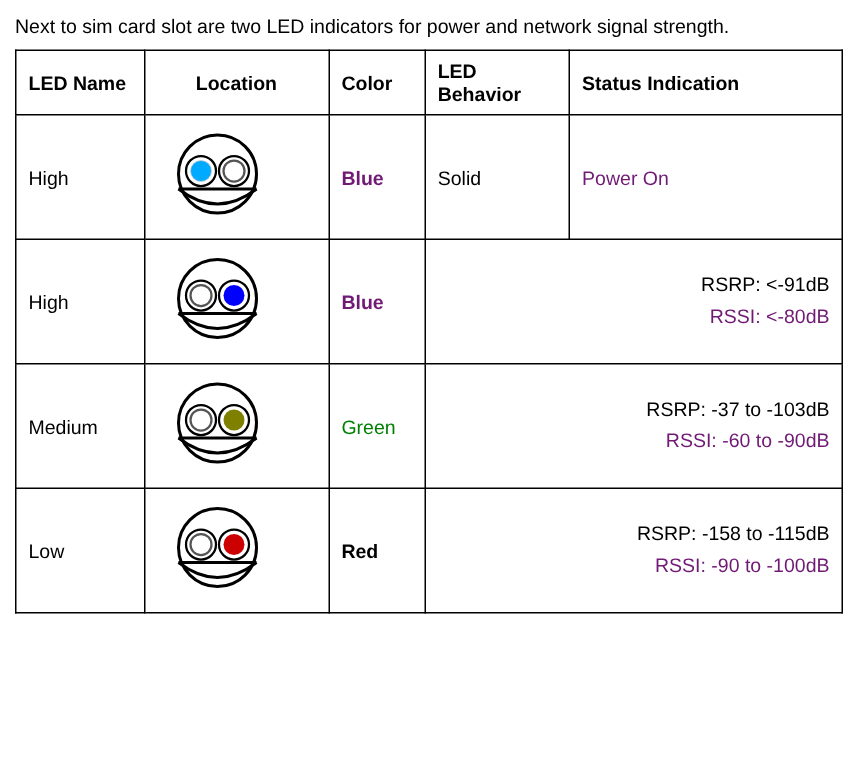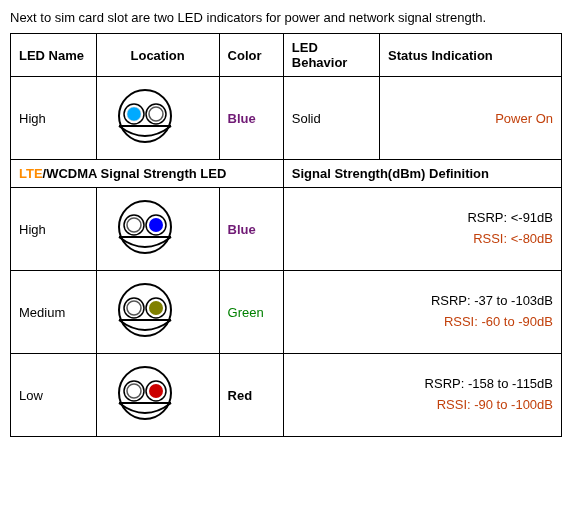--- a/index.html
+++ b/index.html
@@ -46,7 +46,7 @@
     .color-blue { color: #701a75; font-weight: bold; }
     .color-green { color: #008000; font-weight: normal; }
     .color-red { color: #000000; font-weight: bold; }
-    .color-orange { color: #c2410c; text-align: right; }
+    .color-orange { color: #701a75; }
     .signal-def {
       text-align: right;
       line-height: 1.6;

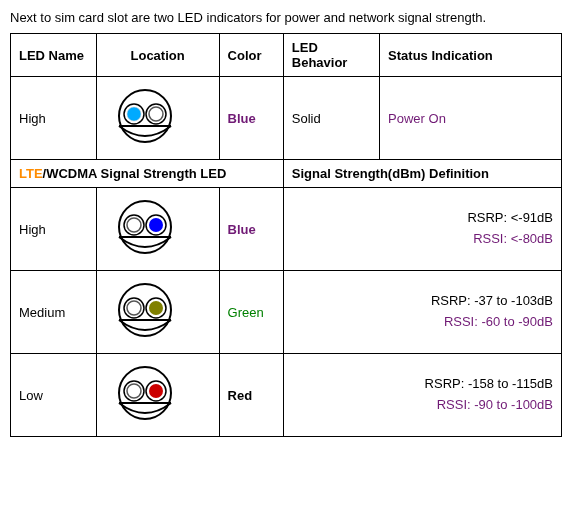--- a/index.html
+++ b/index.html
@@ -102,12 +102,6 @@
     <td class="color-orange">Power On</td>
   </tr>
 
-  <tr class="section-header">
-    <td colspan="3">
-      <span class="lte-span">LTE</span><span class="wcdma-span">/WCDMA</span><span> Signal Strength LED</span>
-    </td>
-    <td colspan="2">Signal Strength(dBm) Definition</td>
-  </tr>
 
   <tr>
     <td>High</td>

